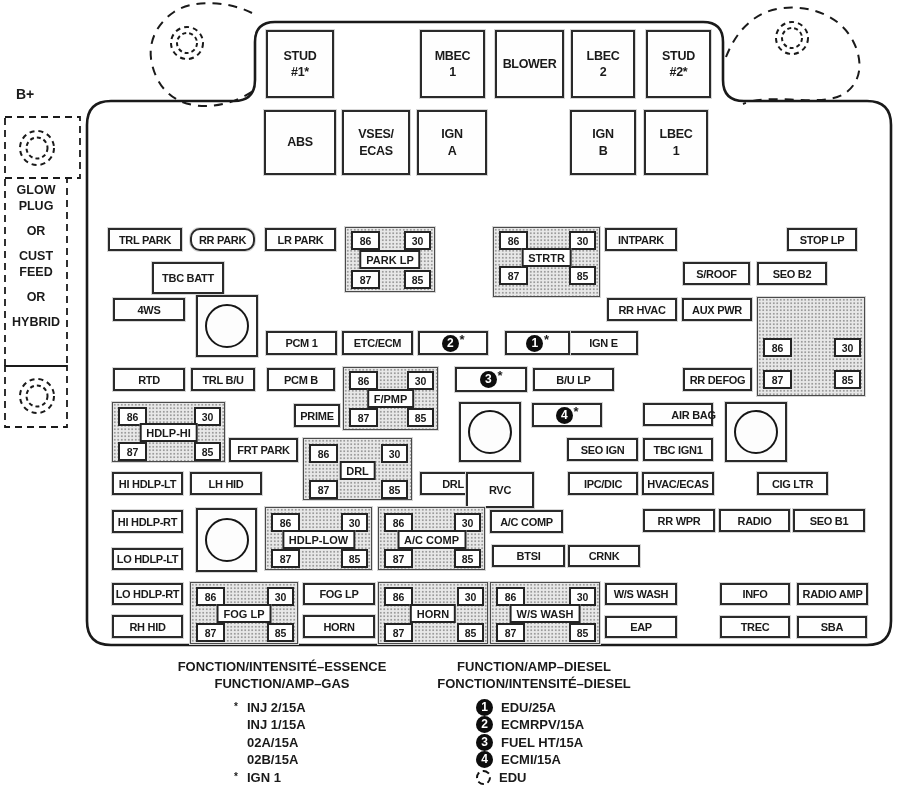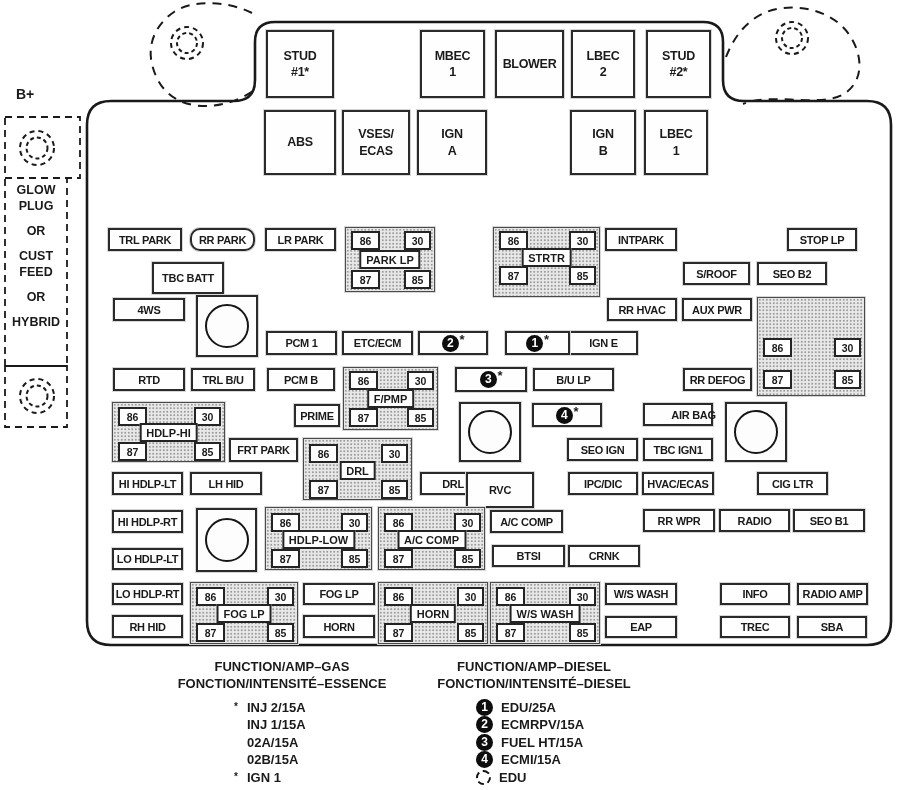--- a/index.html
+++ b/index.html
@@ -70,8 +70,8 @@
     </div>
 
   <div class="lh lh-gas">
+    <div>FONCTION/INTENSITÉ–ESSENCE</div>
     <div>FUNCTION/AMP–GAS</div>
-    <div>FONCTION/INTENSITÉ–ESSENCE</div>
   </div>
   <div class="lh lh-diesel">
     <div>FUNCTION/AMP–DIESEL</div>

